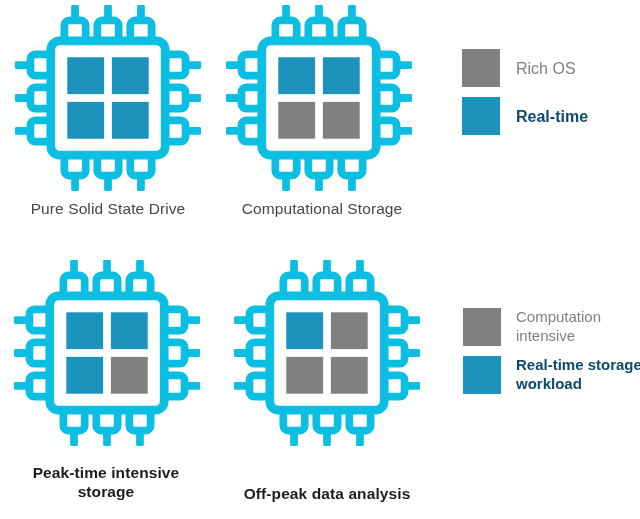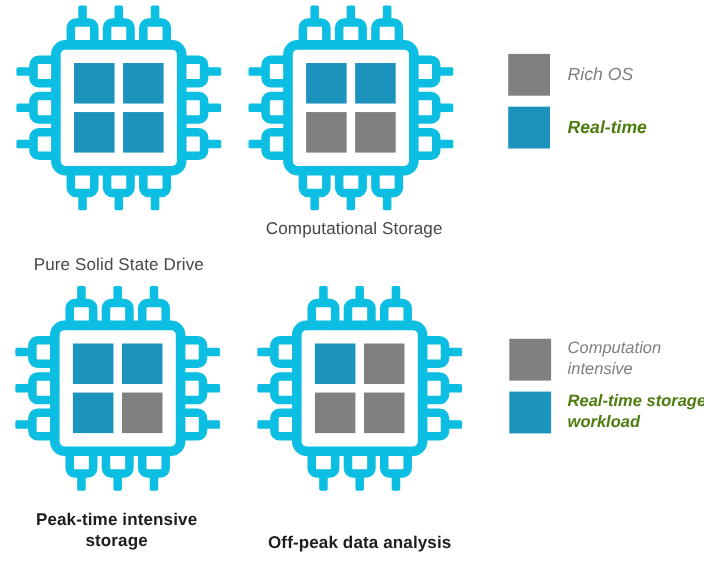--- a/index.html
+++ b/index.html
@@ -16,7 +16,7 @@
   }
   .chip-label.bold{font-weight:bold;color:#1d1d1d;}
   .swatch{width:38px;height:38px;}
-  .legend-label{font-size:16px;line-height:19px;color:#7f7f7f;font-style:italic;}
+  .legend-label{font-size:16px;line-height:19px;color:#7f7f7f;}
   .legend-label.cyan{color:#4d7c0f;font-weight:bold;}
   .legend-label.small{font-size:15px;}
 </style>

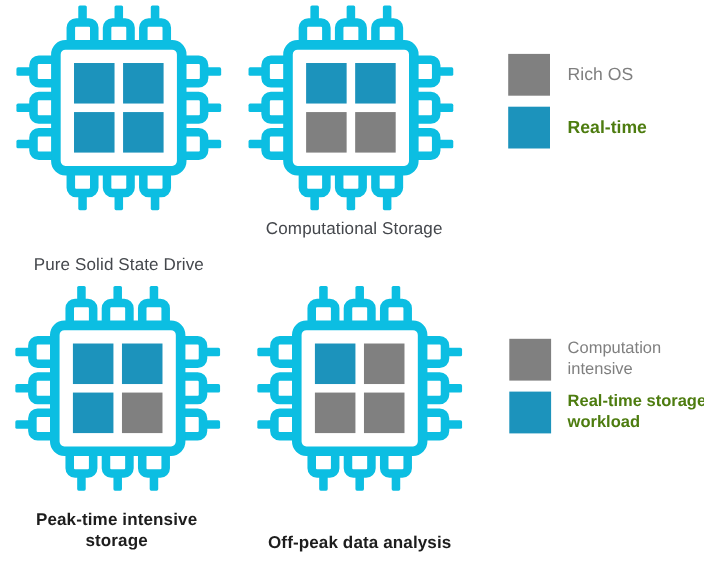--- a/index.html
+++ b/index.html
@@ -17,7 +17,7 @@
   .chip-label.bold{font-weight:bold;color:#1d1d1d;}
   .swatch{width:38px;height:38px;}
   .legend-label{font-size:16px;line-height:19px;color:#7f7f7f;}
-  .legend-label.cyan{color:#4d7c0f;font-weight:bold;}
+  .legend-label.cyan{color:#0c4a6e;font-weight:bold;}
   .legend-label.small{font-size:15px;}
 </style>
 </head>

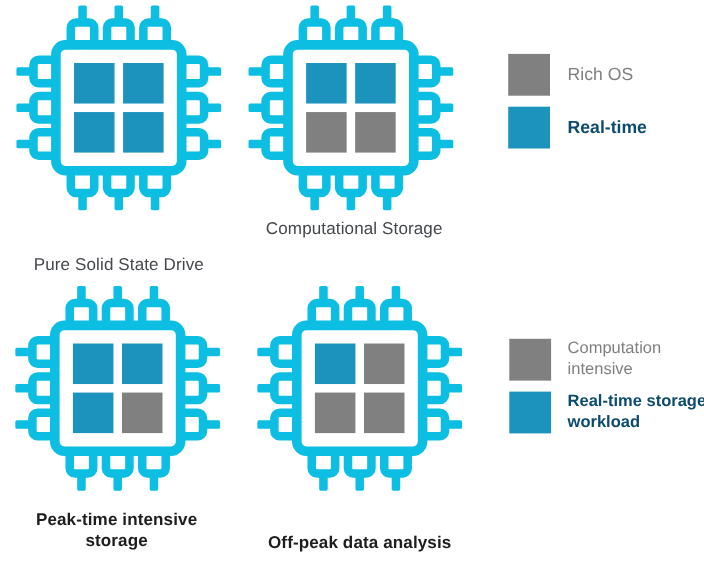--- a/index.html
+++ b/index.html
@@ -158,7 +158,7 @@
       </svg>
     </div>
 
-  <div class="abs chip-label" style="left:15px;top:199px;width:186px;margin-top:32px;">Pure Solid State Drive</div>
+  <div class="abs chip-label" style="left:15px;top:199px;width:186px;">Pure Solid State Drive</div>
   <div class="abs chip-label bold" style="left:23px;top:463px;width:166px;">Peak-time intensive storage</div>
   <div class="abs chip-label" style="left:229px;top:199px;width:186px;">Computational Storage</div>
   <div class="abs chip-label bold" style="left:239px;top:484px;width:176px;">Off-peak data analysis</div>

